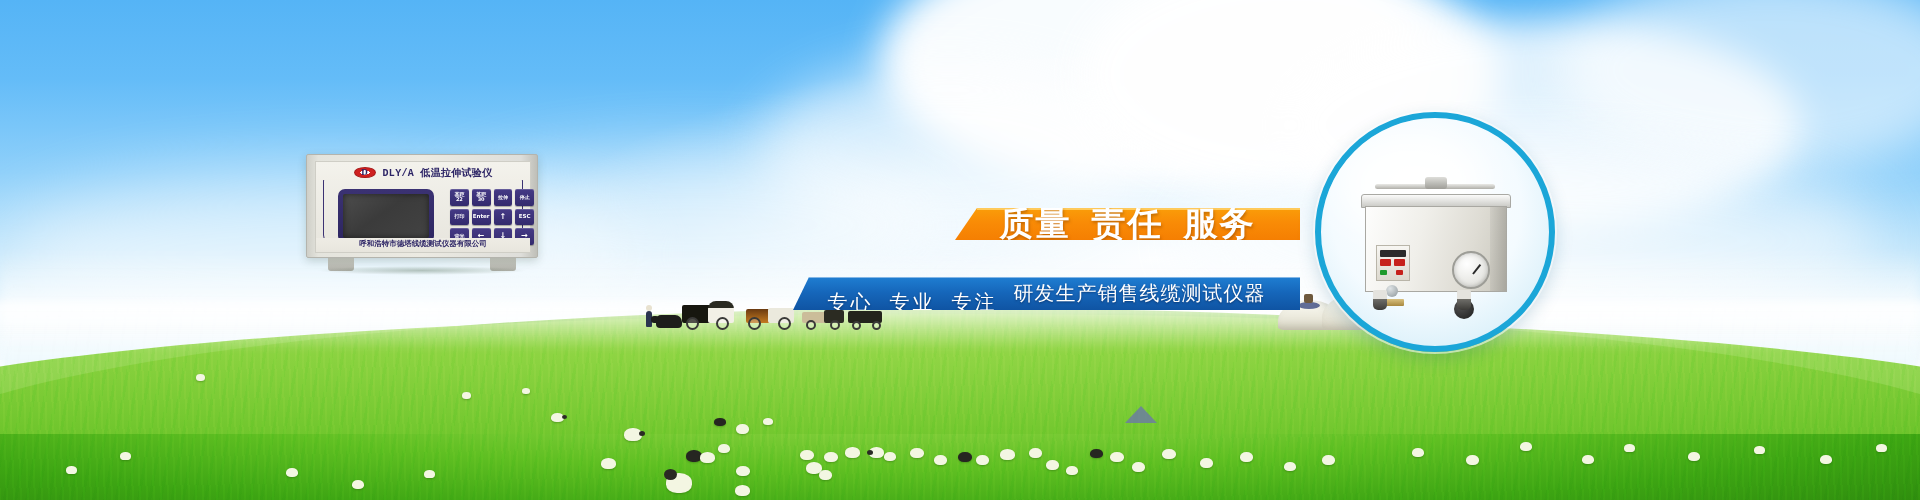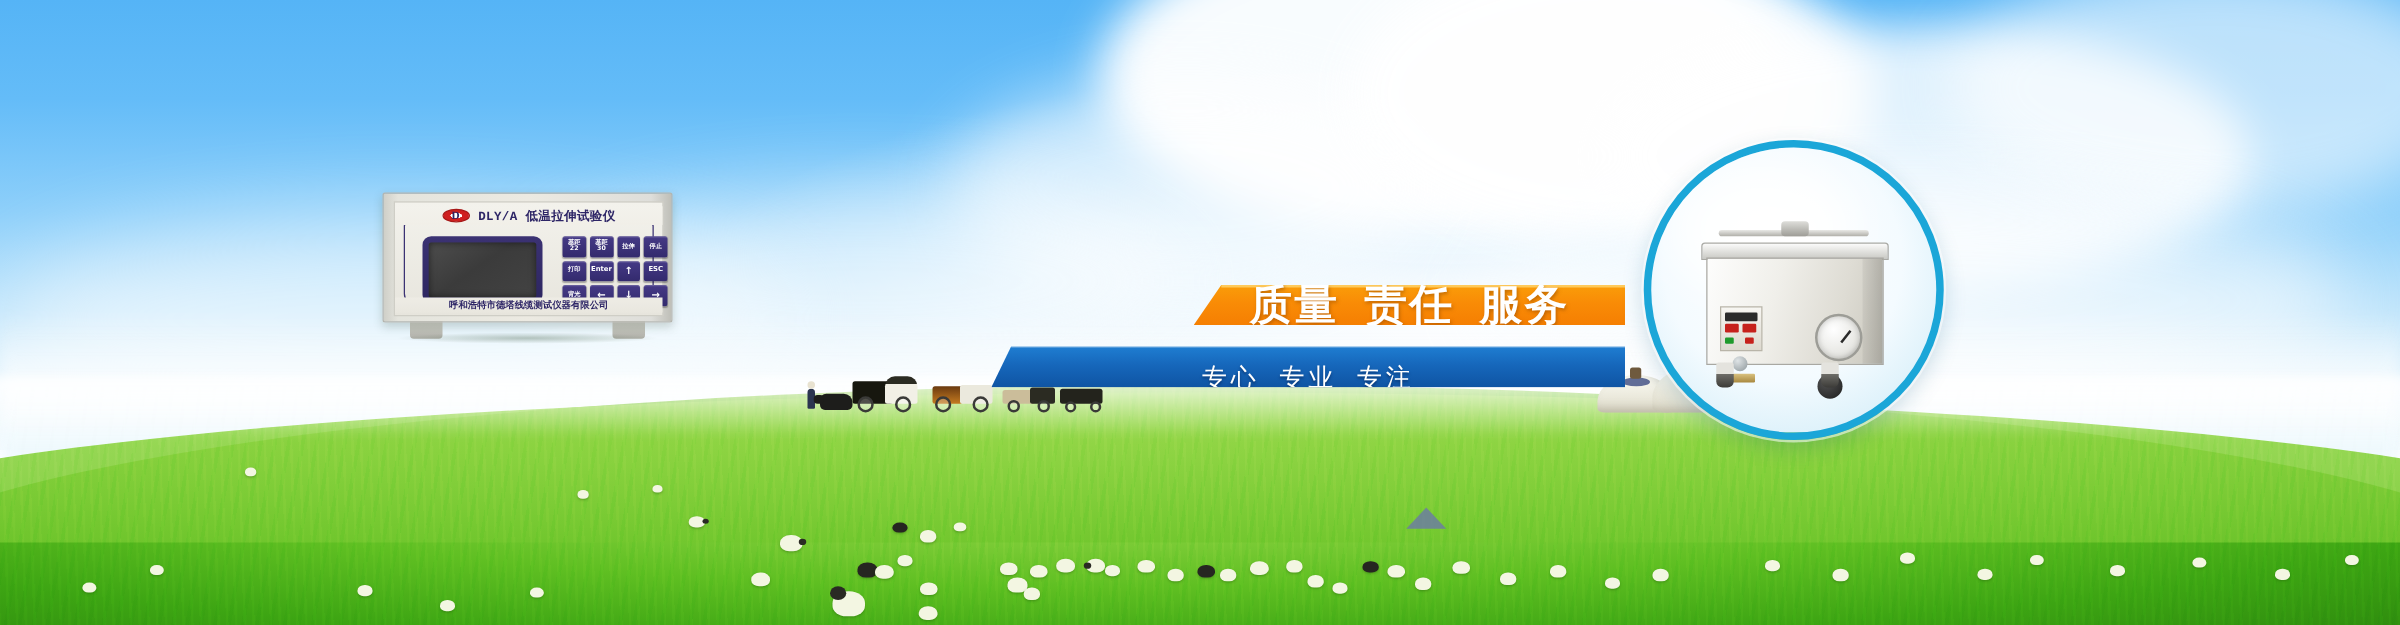--- a/index.html
+++ b/index.html
@@ -111,7 +111,7 @@
 
   
   .orange-bar{
-    position:absolute; left:955px; top:228px; width:345px; height:32px;
+    position:absolute; left:955px; top:208px; width:345px; height:32px;
     background:linear-gradient(to bottom,#fa9d09 0%,#f98b06 46%,#f57f02 100%);
     clip-path: polygon(22px 0, 100% 0, 100% 100%, 0 100%);
     box-shadow:0 2px 5px rgba(120,70,0,.22);

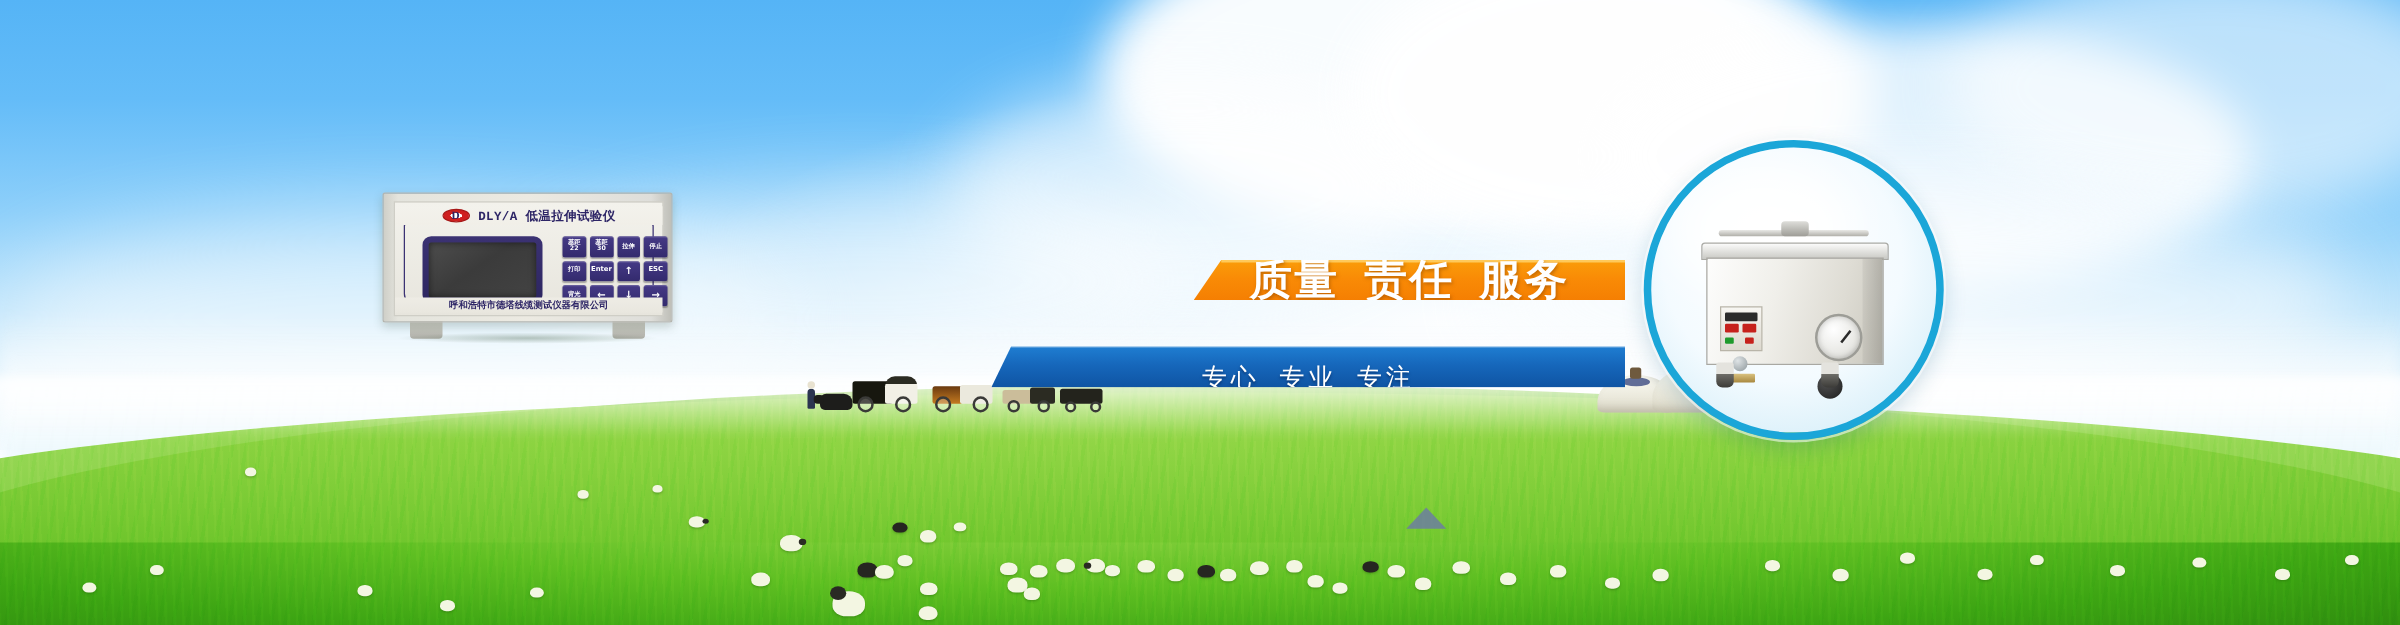--- a/index.html
+++ b/index.html
@@ -519,6 +519,7 @@
       <span class="kw">专心</span>
       <span class="kw">专业</span>
       <span class="kw">专注</span>
+      <span>研发生产销售线缆测试仪器</span>
     </div>
   </div>
 

